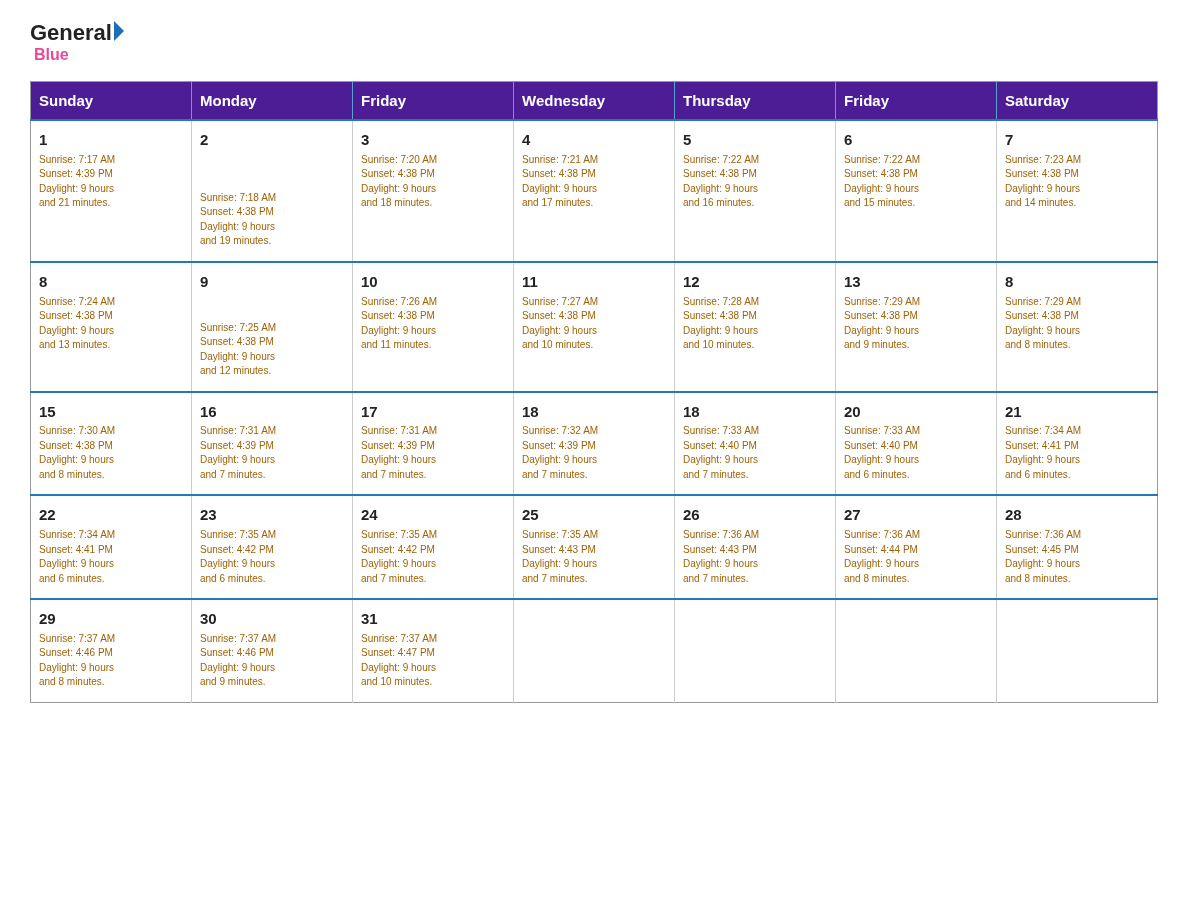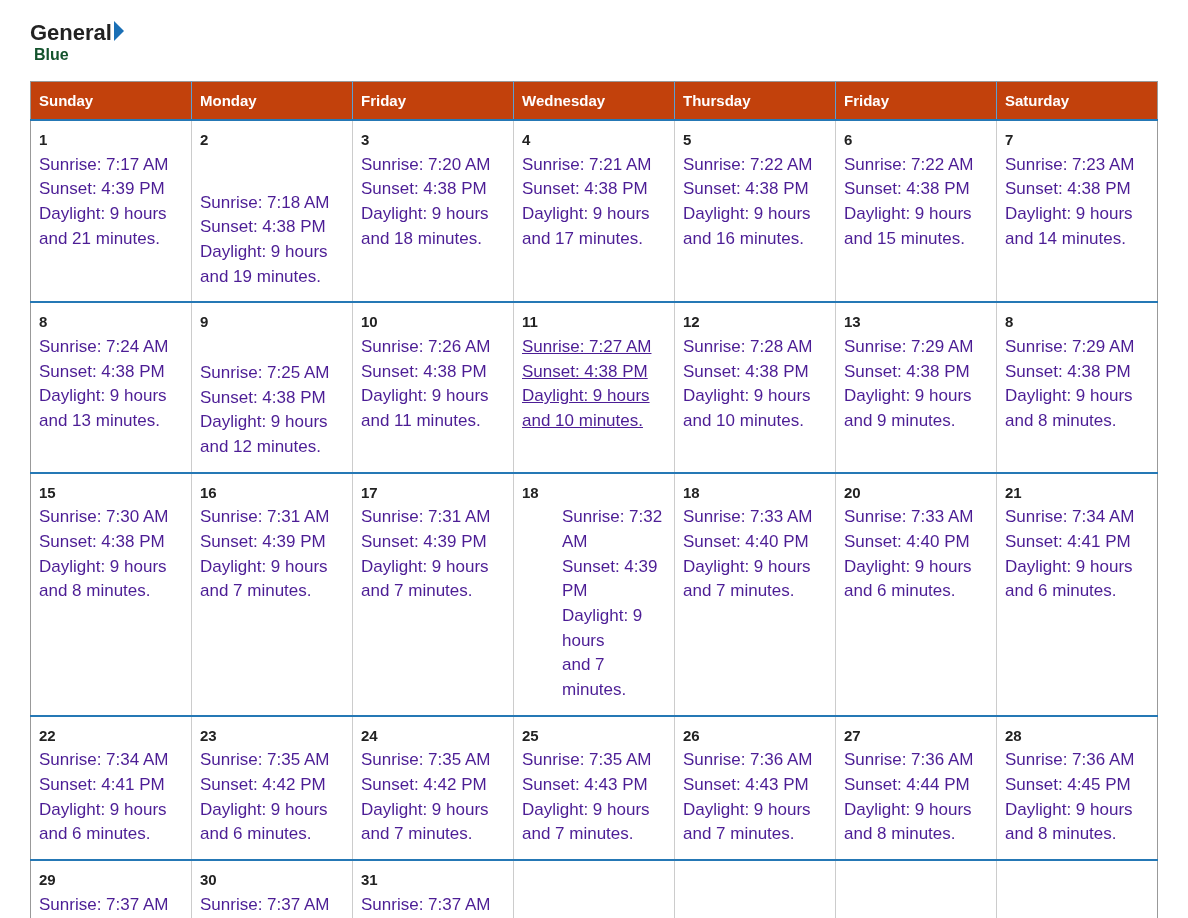--- a/index.html
+++ b/index.html
@@ -39,7 +39,7 @@
       margin-top: -4px;
     }
     .logo-subtitle {
-      color: #14532d;
+      color: #ec4899;
       font-size: 16px;
       font-weight: bold;
       margin-left: 4px;

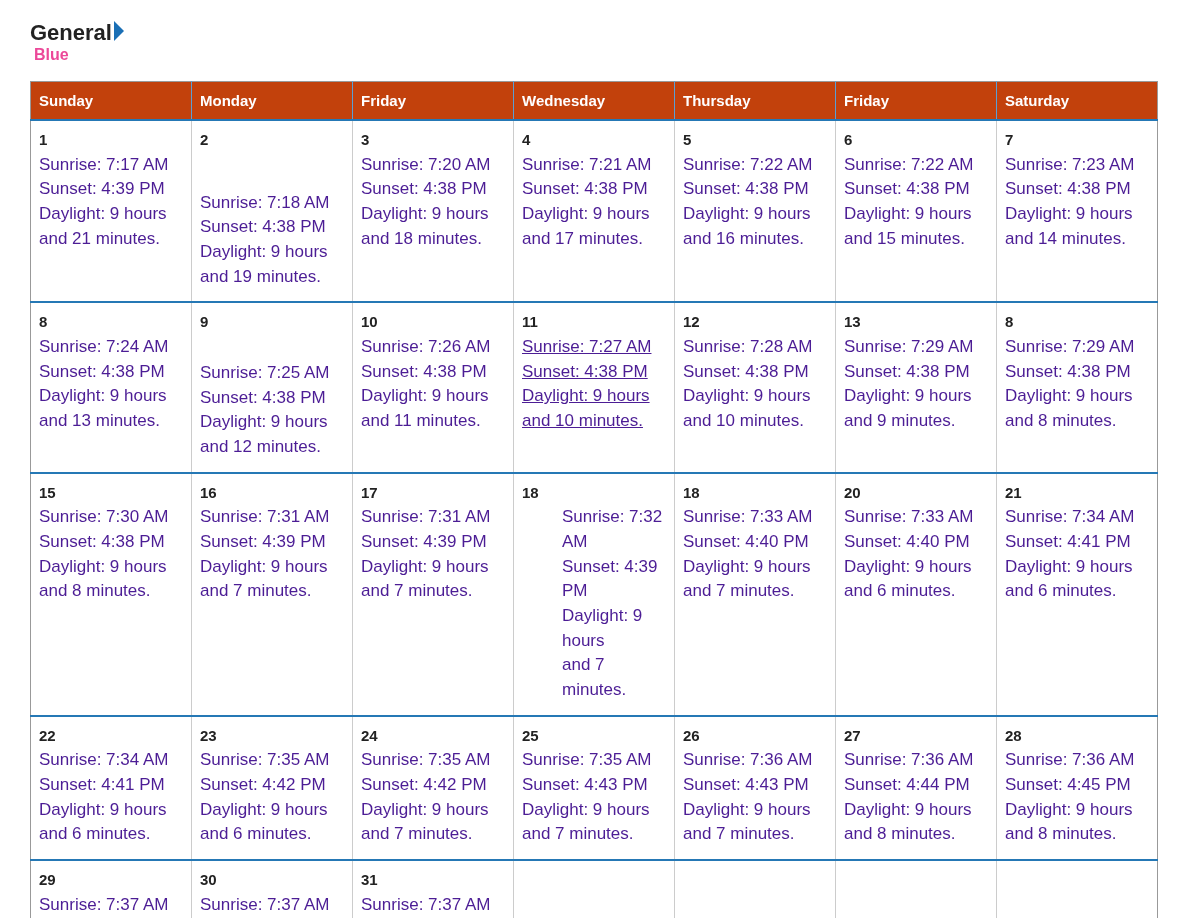--- a/index.html
+++ b/index.html
@@ -64,7 +64,7 @@
       border: 1px solid #999;
     }
     thead tr {
-      background: #c2410c;
+      background: #4c1d95;
       border-radius: 7px;
     }
     thead th {

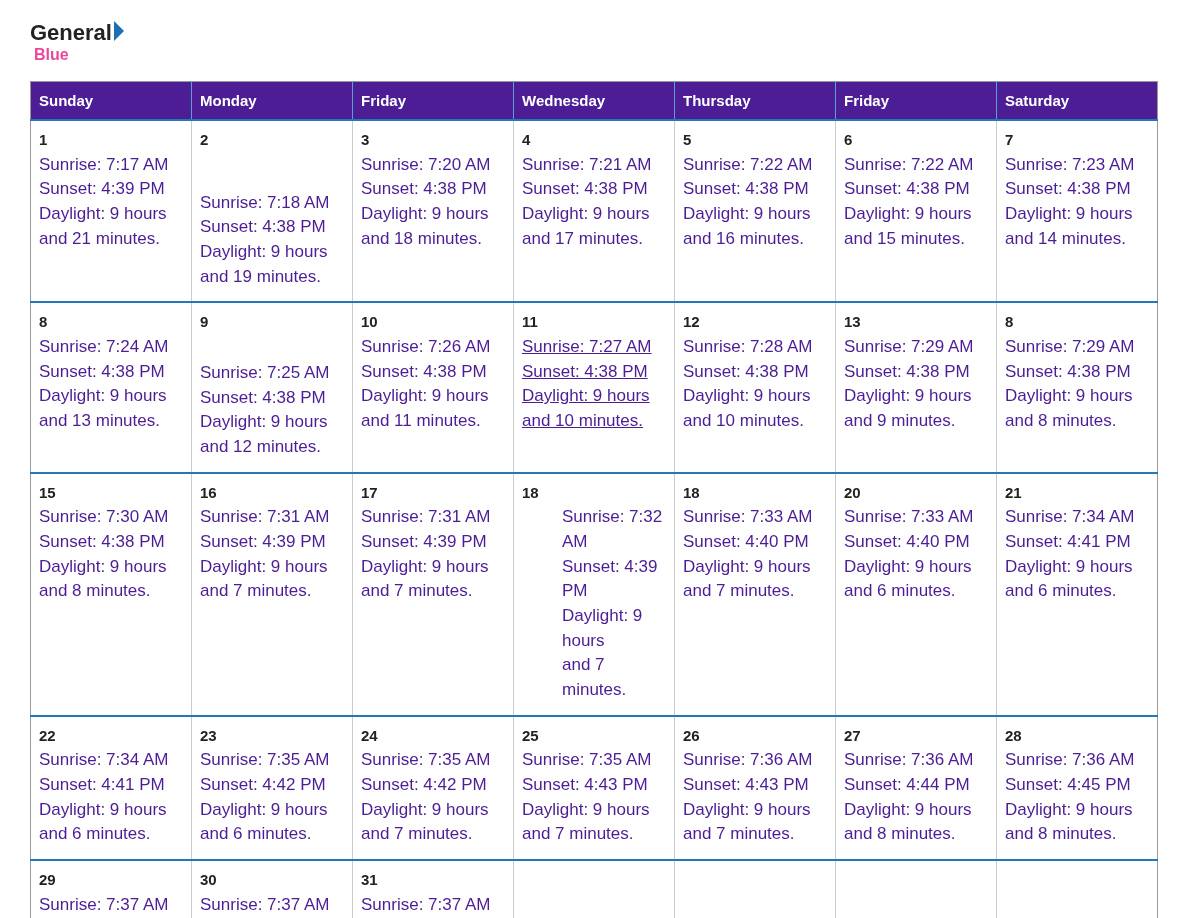--- a/index.html
+++ b/index.html
@@ -95,8 +95,8 @@
       margin-bottom: 2px;
     }
     .day-info {
-      color: #4c1d95;
-      font-size: 17px;
+      color: #a16207;
+      font-size: 10px;
     }
   </style>
 </head>

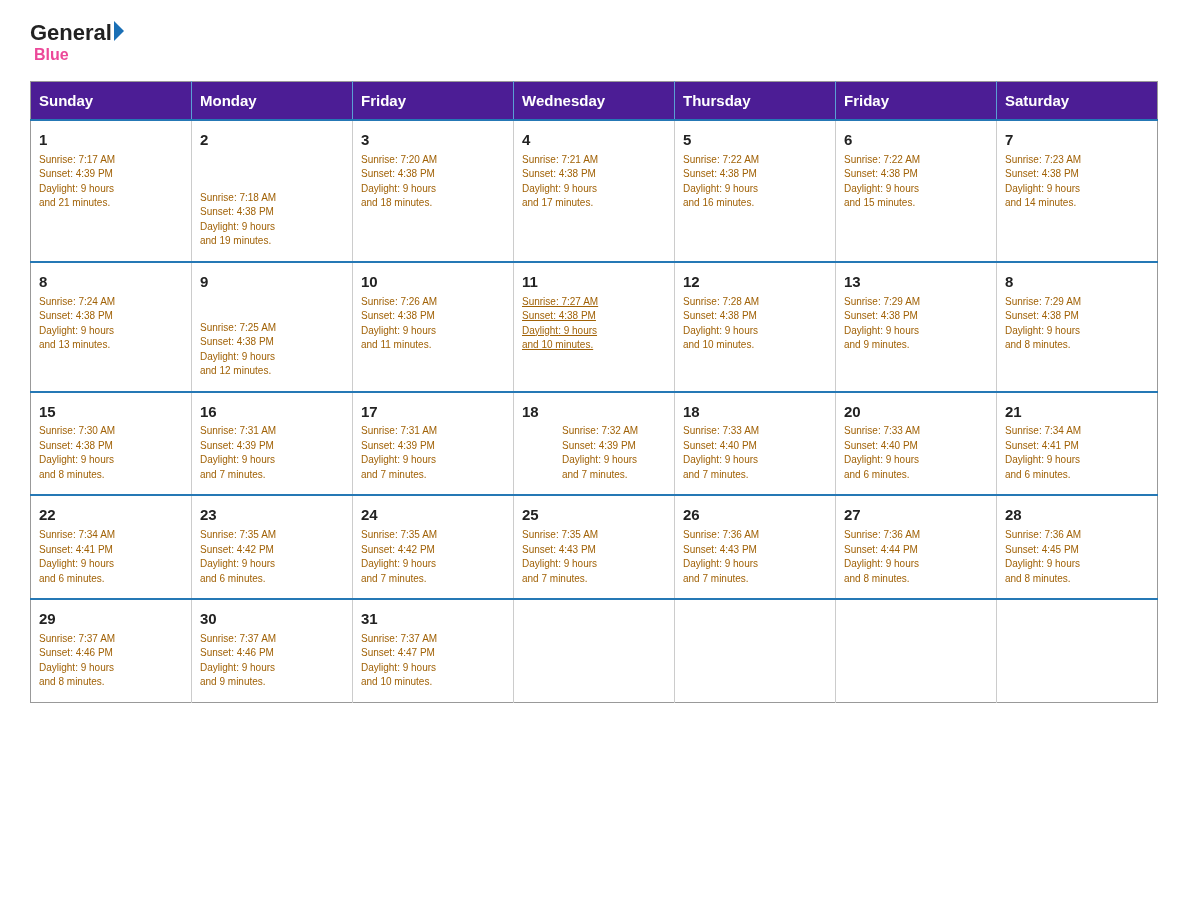--- a/index.html
+++ b/index.html
@@ -204,7 +204,7 @@
         </td>
         <td>
           <span class="day-num">11</span>
-          <div class="day-info" style="white-space: pre-line; text-decoration: underline;">Sunrise: 7:27 AM
+          <div class="day-info" style="white-space: pre-line;">Sunrise: 7:27 AM
 Sunset: 4:38 PM
 Daylight: 9 hours
 and 10 minutes.</div>

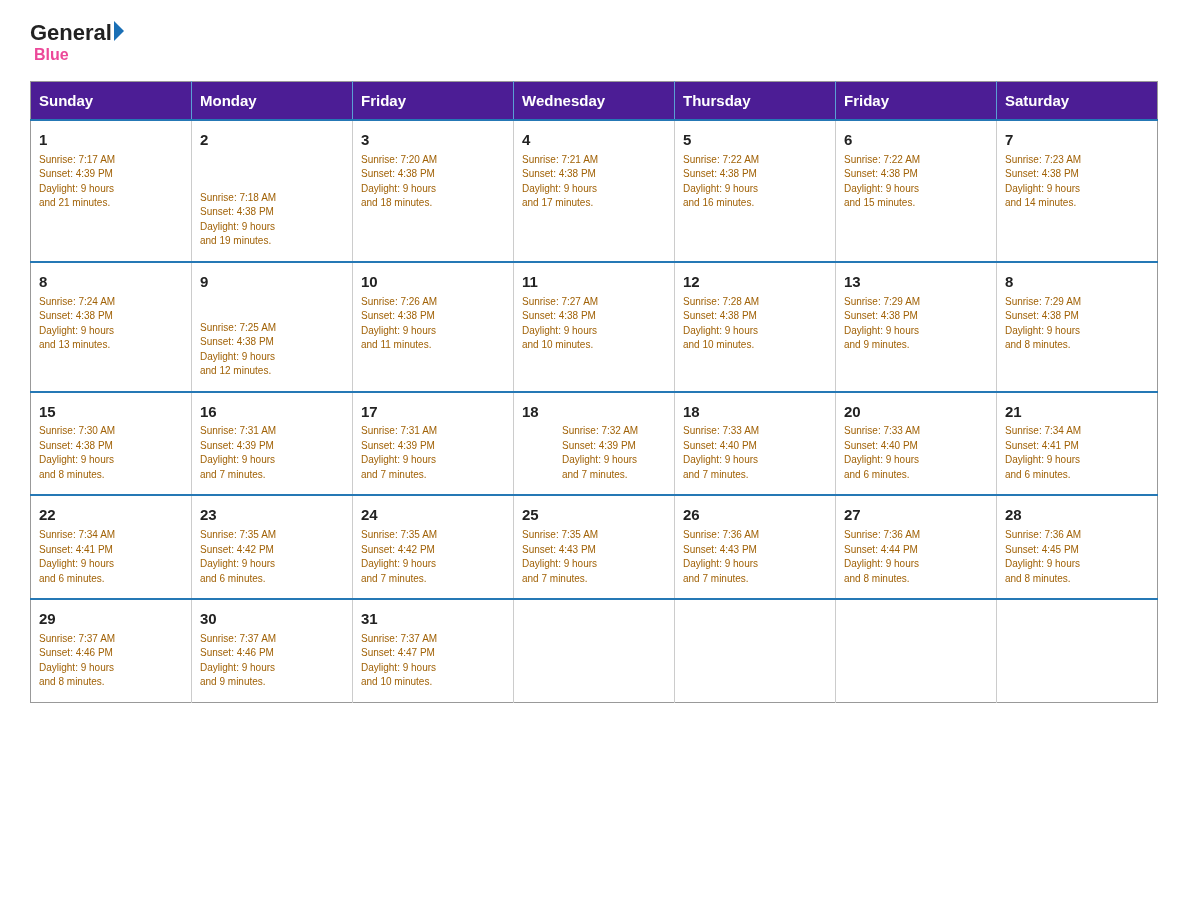--- a/index.html
+++ b/index.html
@@ -255,7 +255,7 @@
         </td>
         <td>
           <span class="day-num">18</span>
-          <div class="day-info" style="white-space: pre-line; margin-left: 40px;">Sunrise: 7:32 AM
+          <div class="day-info" style="white-space: pre-line;">Sunrise: 7:32 AM
 Sunset: 4:39 PM
 Daylight: 9 hours
 and 7 minutes.</div>

